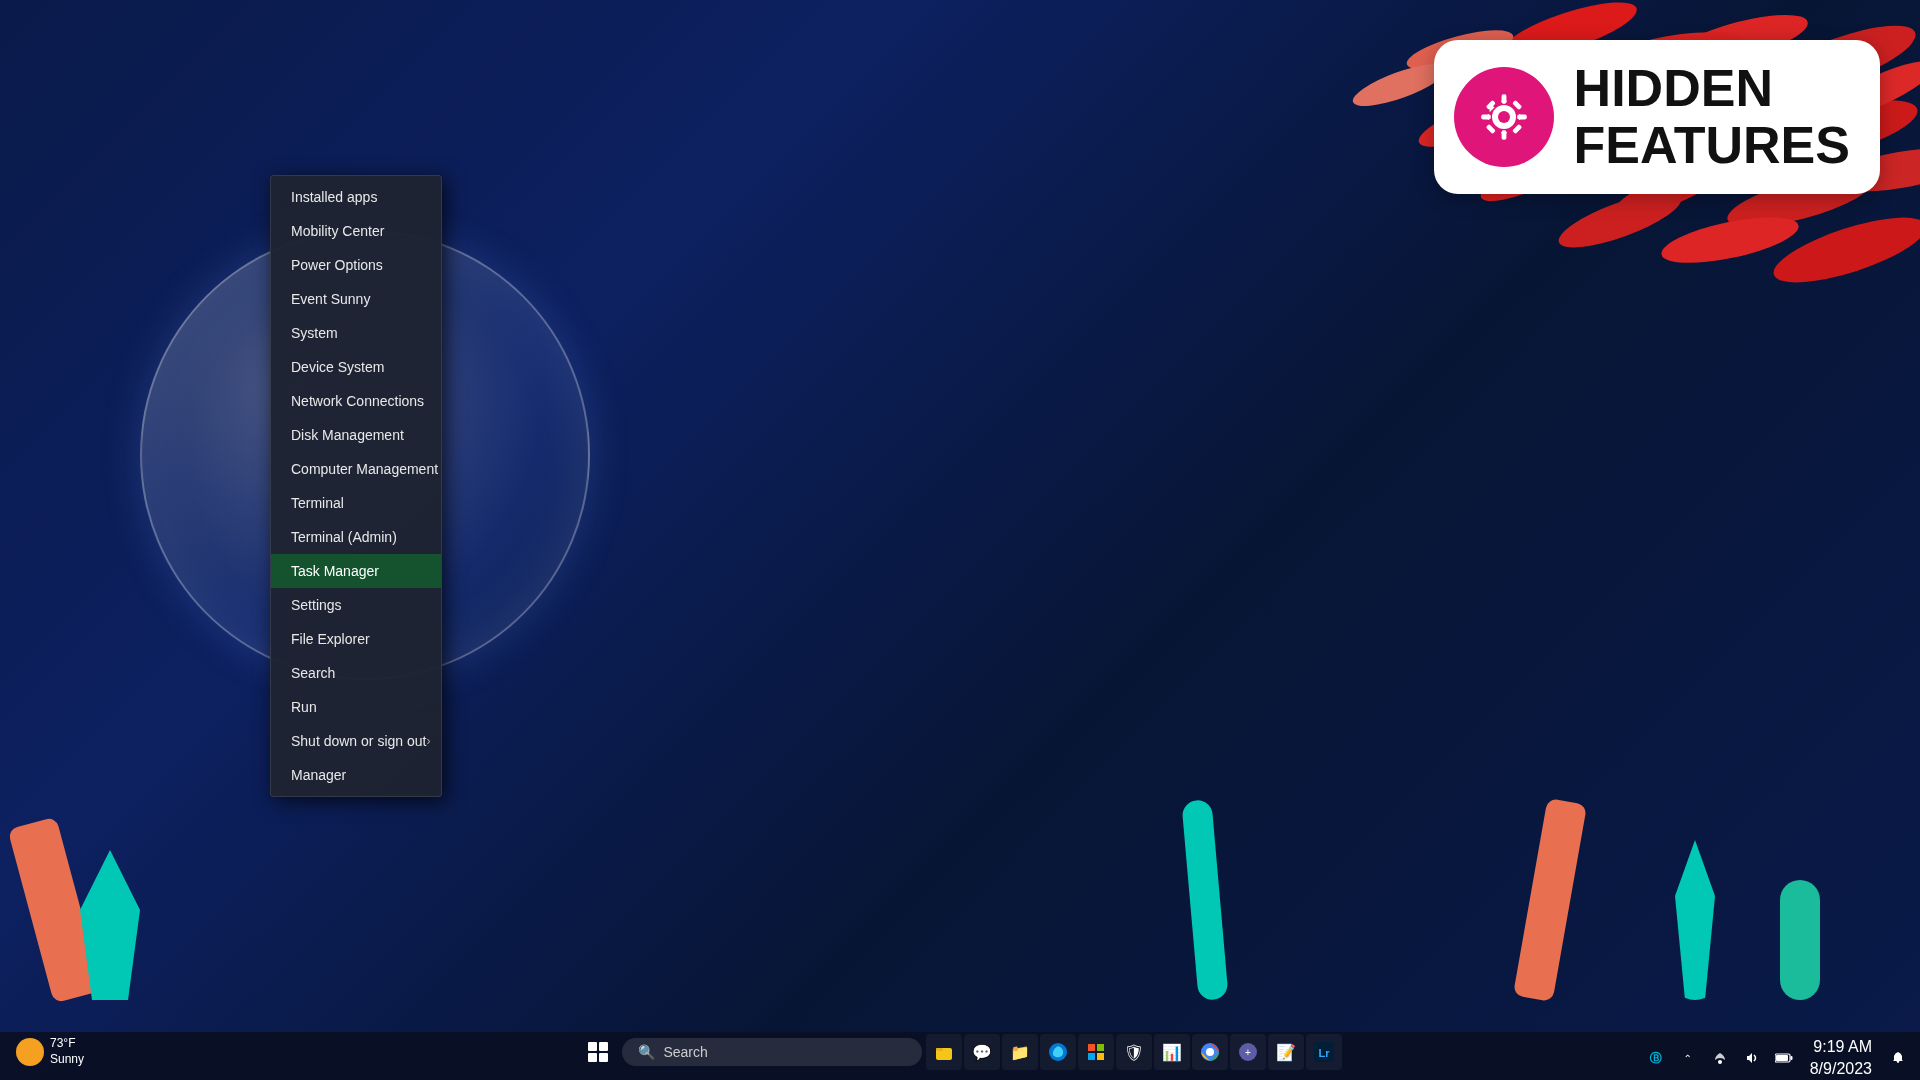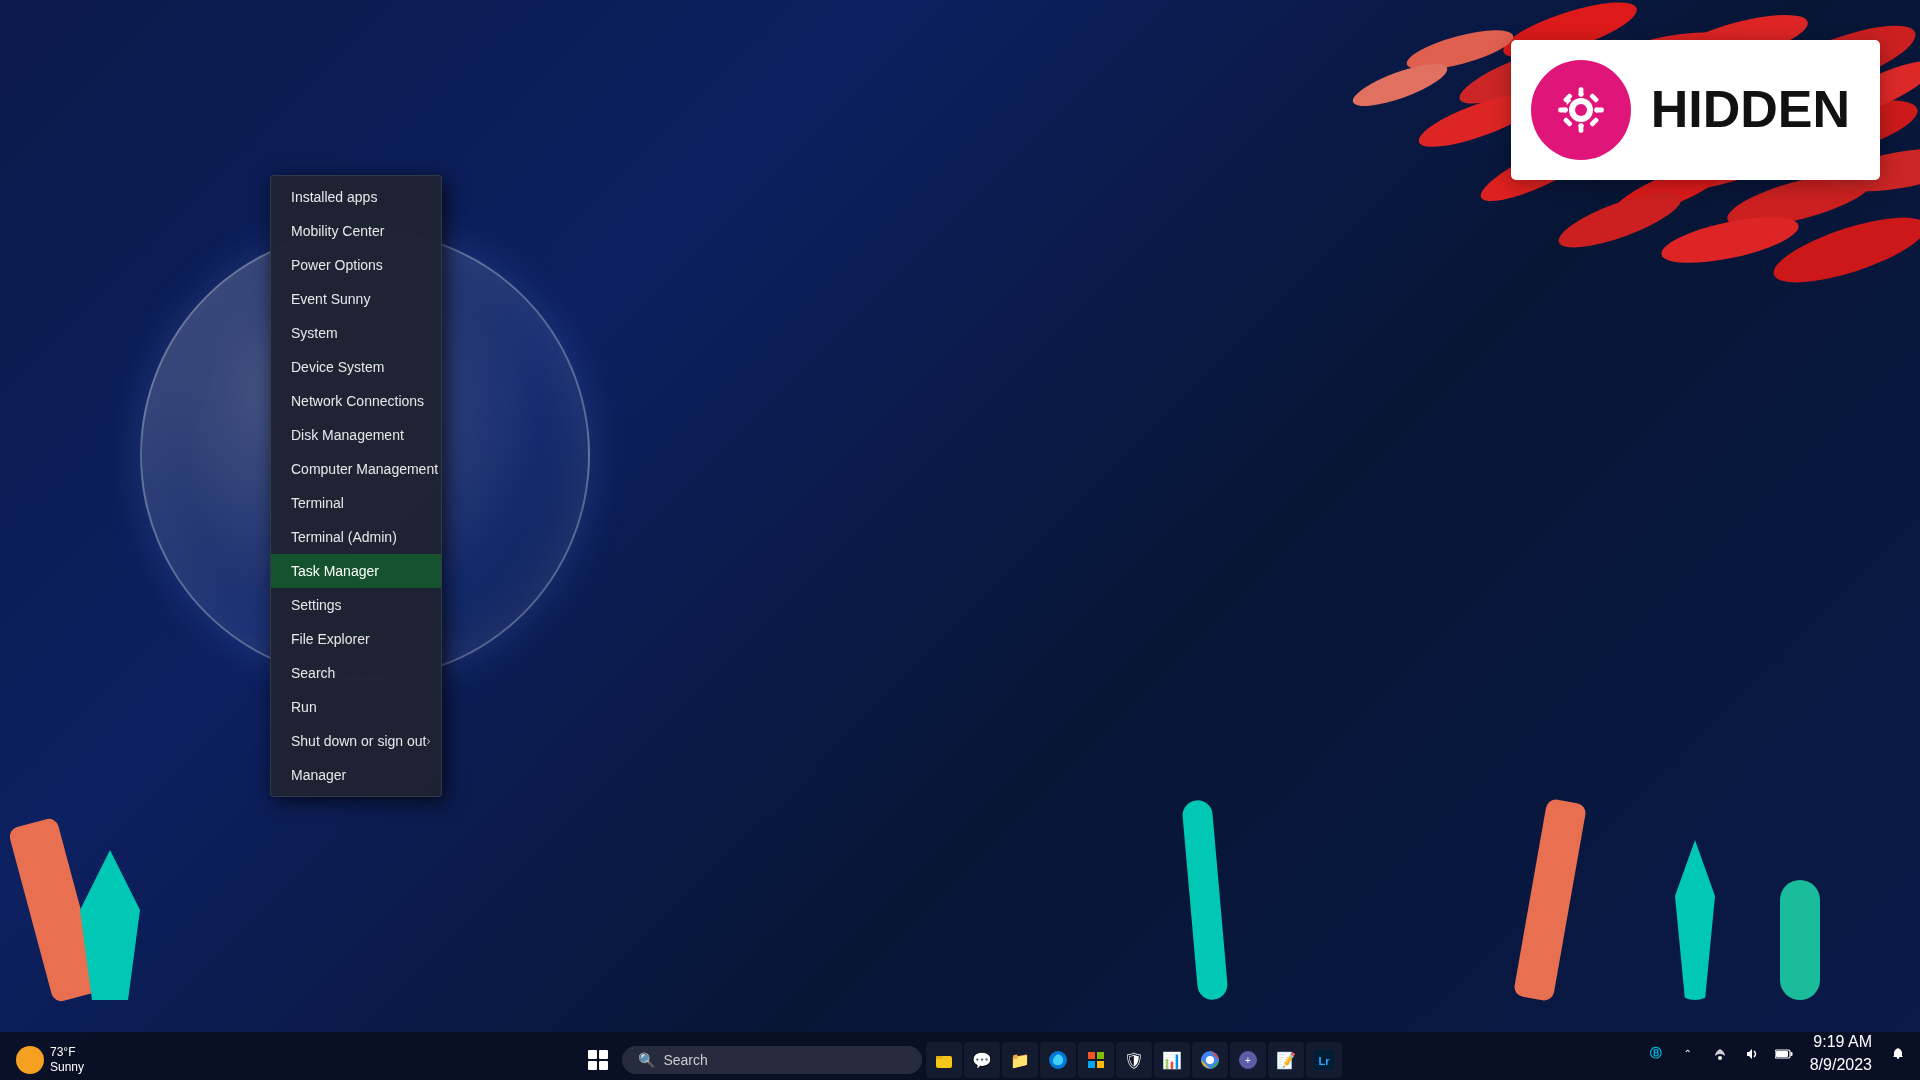--- a/index.html
+++ b/index.html
@@ -98,7 +98,7 @@
       top: 40px;
       right: 40px;
       background: white;
-      border-radius: 5px;
+      border-radius: 24px;
       padding: 20px 30px 20px 20px;
       display: flex;
       align-items: center;

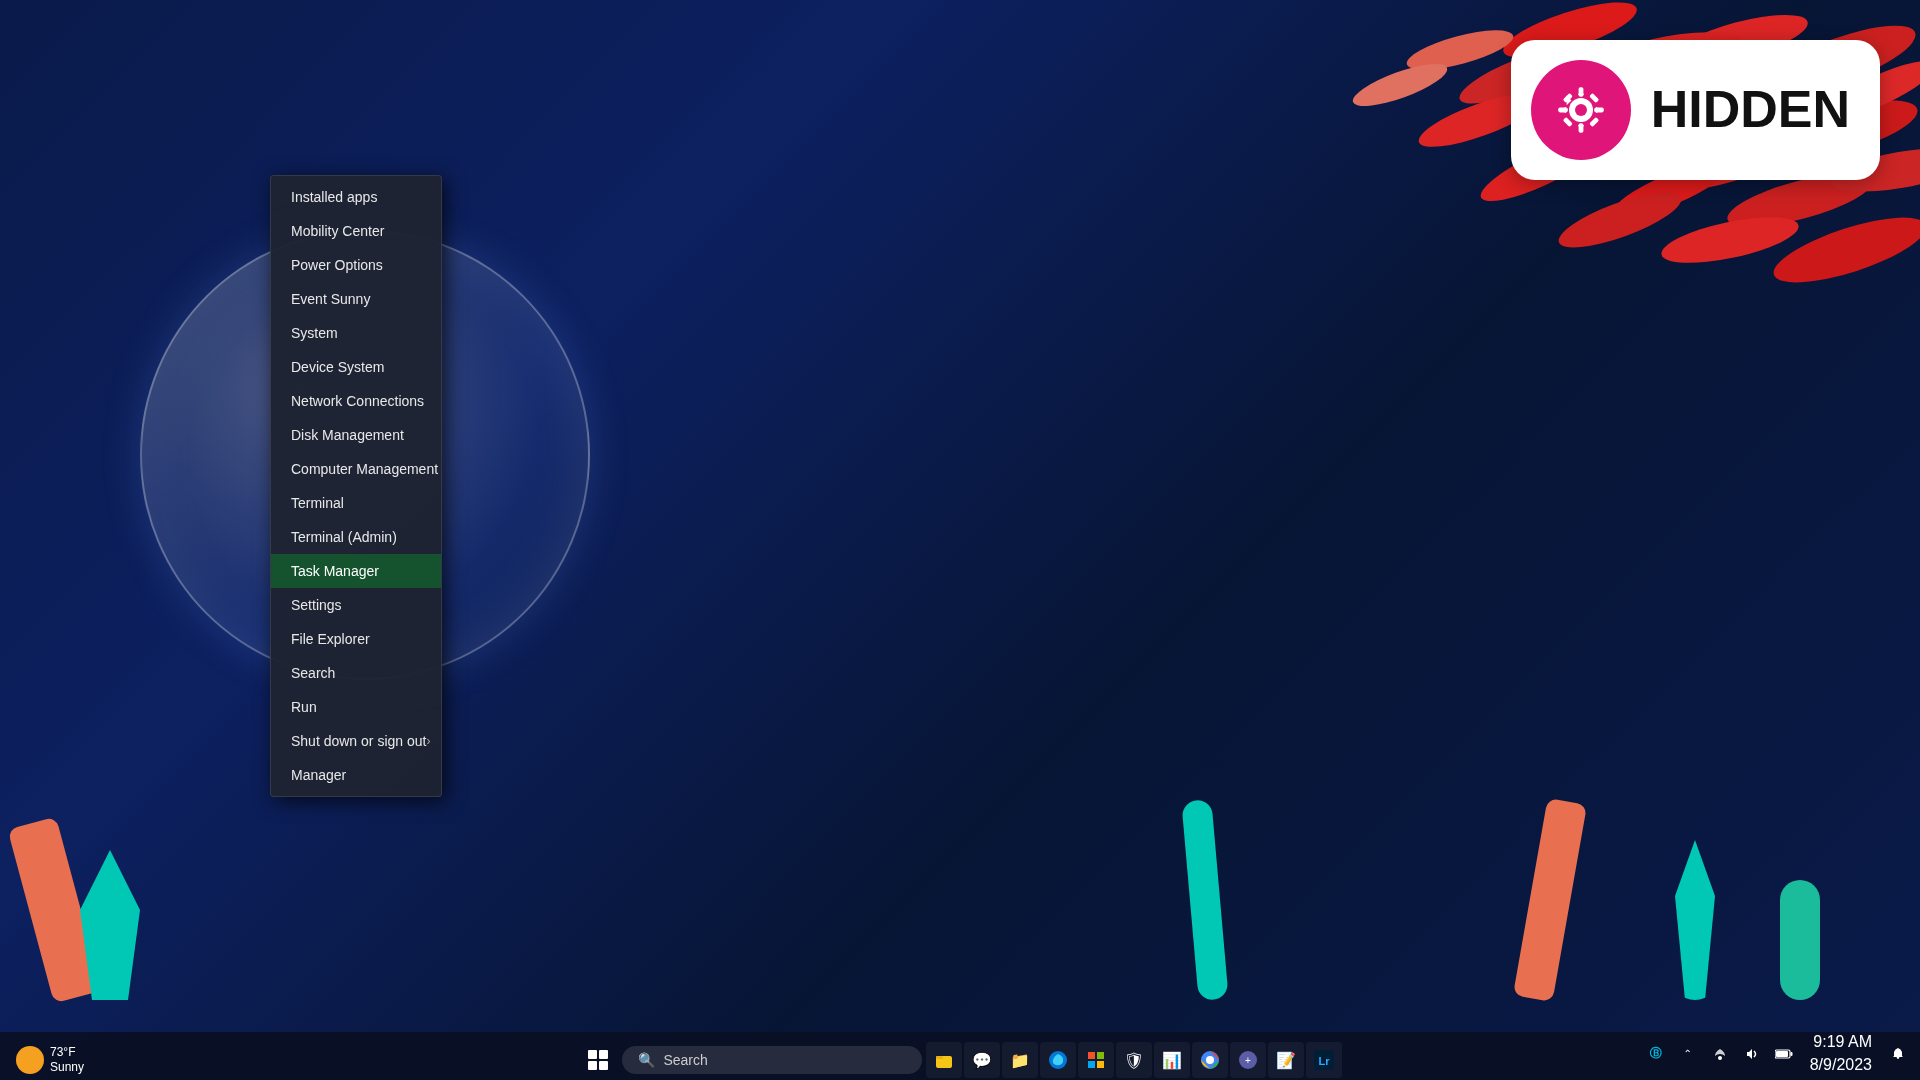--- a/index.html
+++ b/index.html
@@ -363,6 +363,7 @@
     </div>
     <div class="hf-text">
       <div>HIDDEN</div>
+      <div>FEATURES</div>
     </div>
   </div>
 

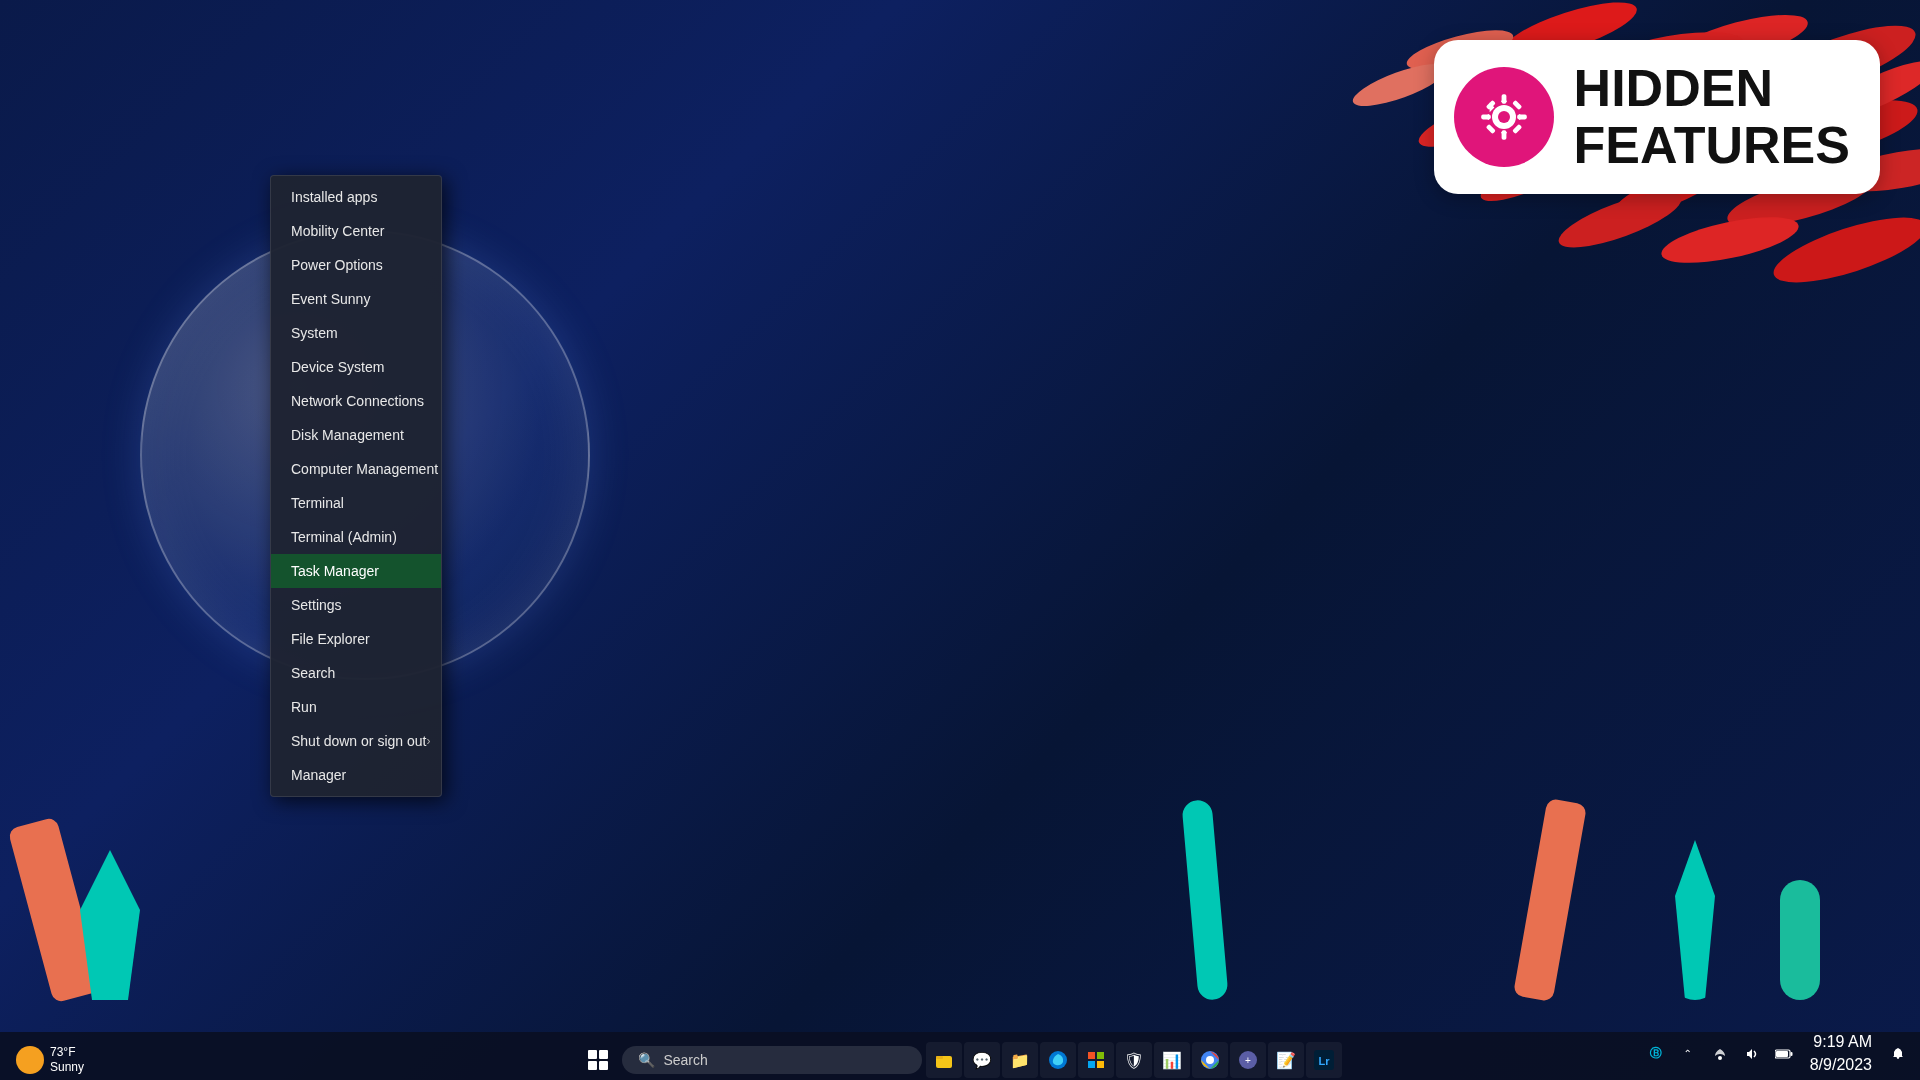--- a/index.html
+++ b/index.html
@@ -165,7 +165,7 @@
       height: 48px;
       background: rgba(10, 15, 35, 0.92);
       display: flex;
-      align-items: flex-end;
+      align-items: flex-start;
       justify-content: space-between;
       padding: 0 8px;
       z-index: 200;

